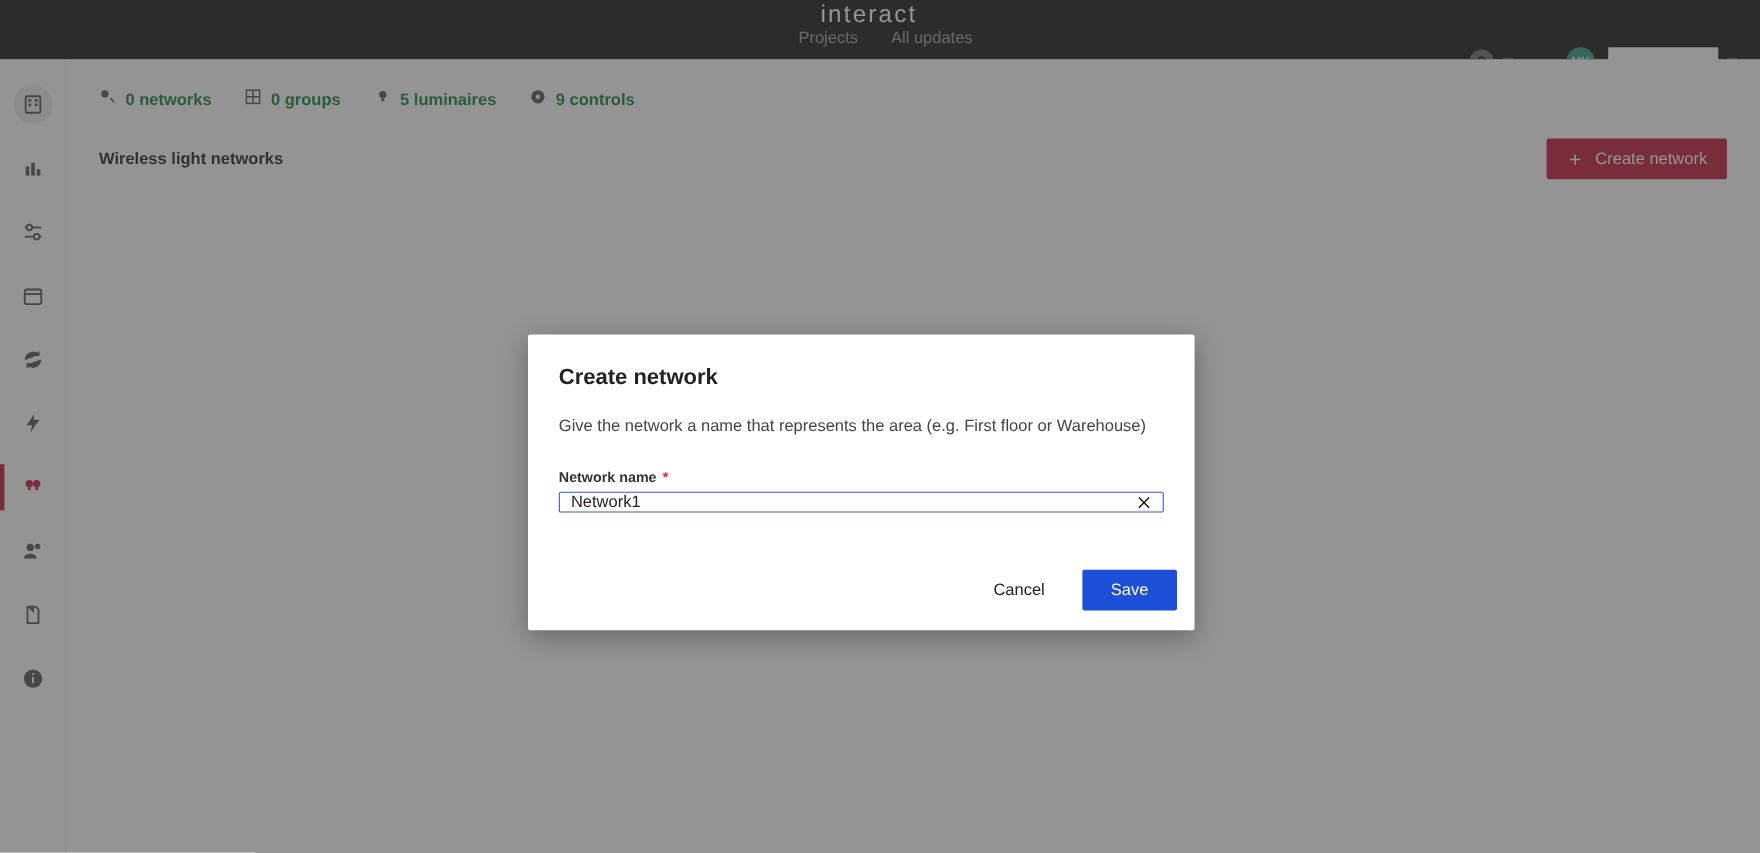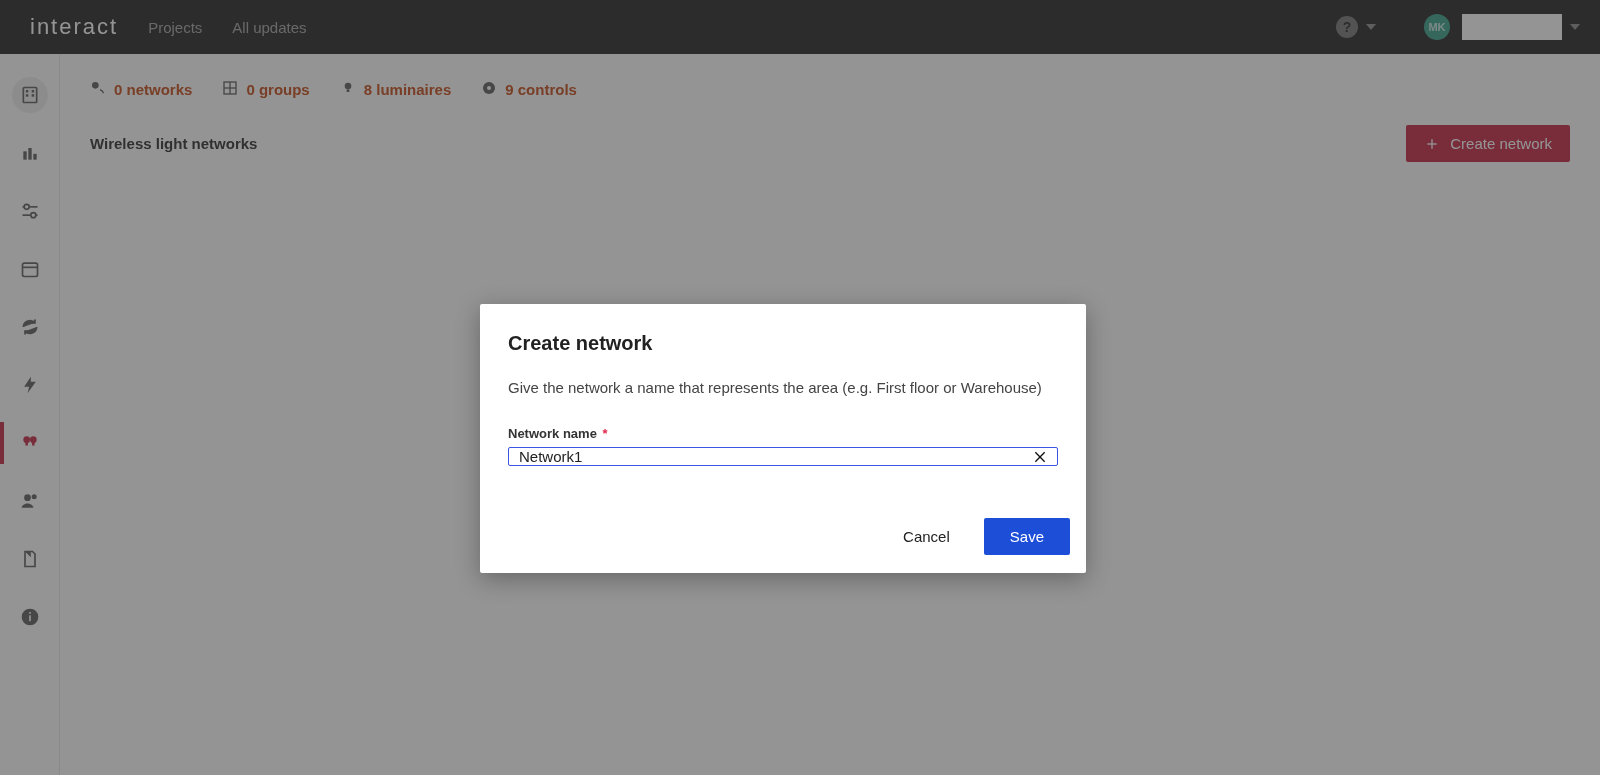--- a/index.html
+++ b/index.html
@@ -14,6 +14,7 @@
     padding: 0 20px 0 30px;
     color: #bdbdbd;
     z-index: 10;
+    flex-direction: column;
   }
   .brand {
     color: #ffffff;

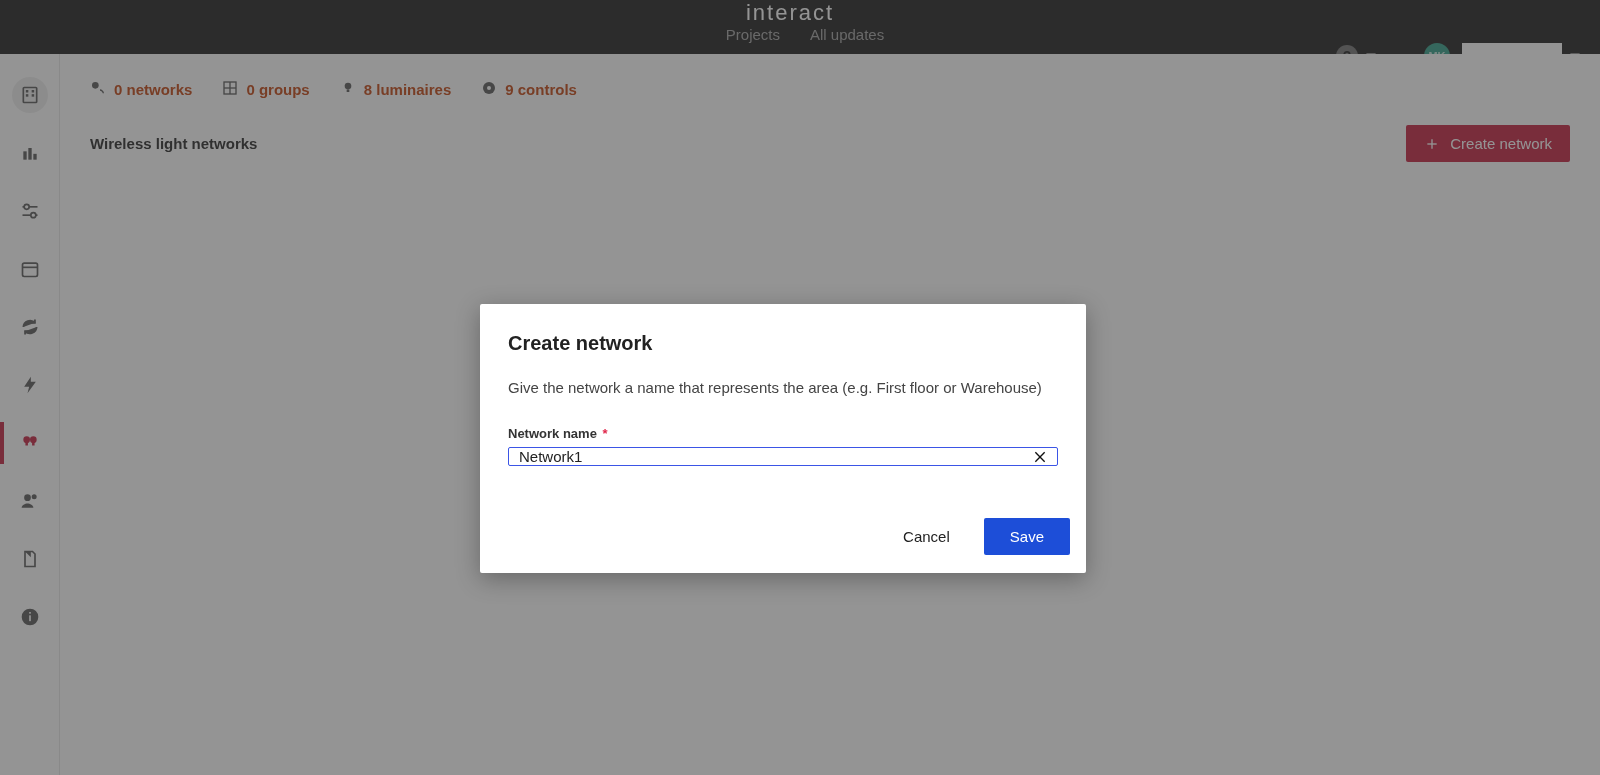--- a/index.html
+++ b/index.html
@@ -72,7 +72,7 @@
     background:#ffffff; padding:26px 30px;
   }
   .page-title { font-size:22px; font-weight:700; color:#222; margin-bottom:22px; }
-  .stats-row { display:flex; gap:30px; align-items:flex-end; color:#c2410c; font-size:15px; font-weight:600; margin-bottom:26px;}
+  .stats-row { display:flex; gap:30px; align-items:flex-end; color:#15803d; font-size:15px; font-weight:600; margin-bottom:26px;}
   .stat { display:flex; align-items:center; gap:8px; }
   .stat svg { width:16px; height:16px; fill:#555;}
   .section-row { display:flex; align-items:center; justify-content:space-between; }

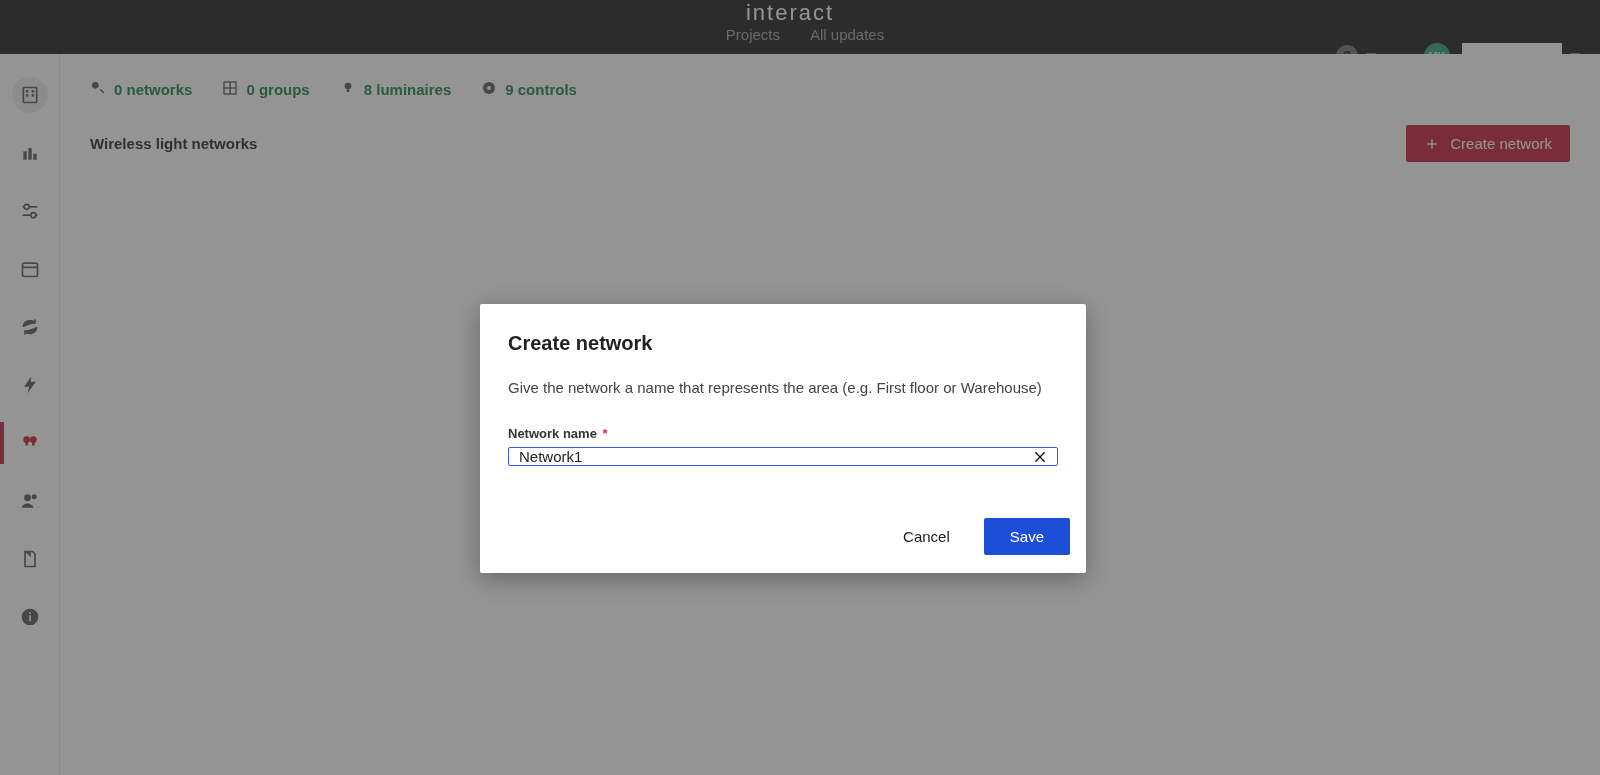--- a/index.html
+++ b/index.html
@@ -254,7 +254,7 @@
             <circle cx="12" cy="9" r="5"></circle>
             <rect x="10" y="14" width="4" height="4"></rect>
           </svg></span>
-      <span>8 luminaires</span>
+      <span>5 luminaires</span>
     </div>
     <div class="stat">
       <span><svg viewBox="0 0 24 24">

